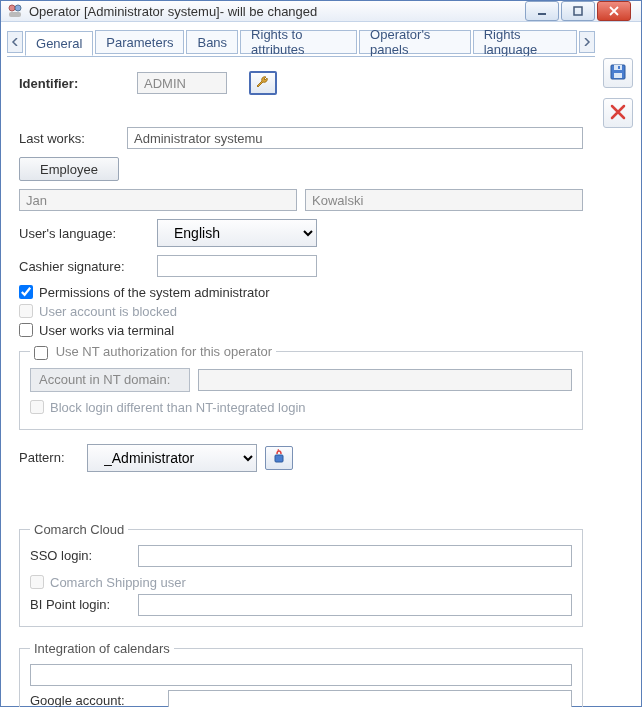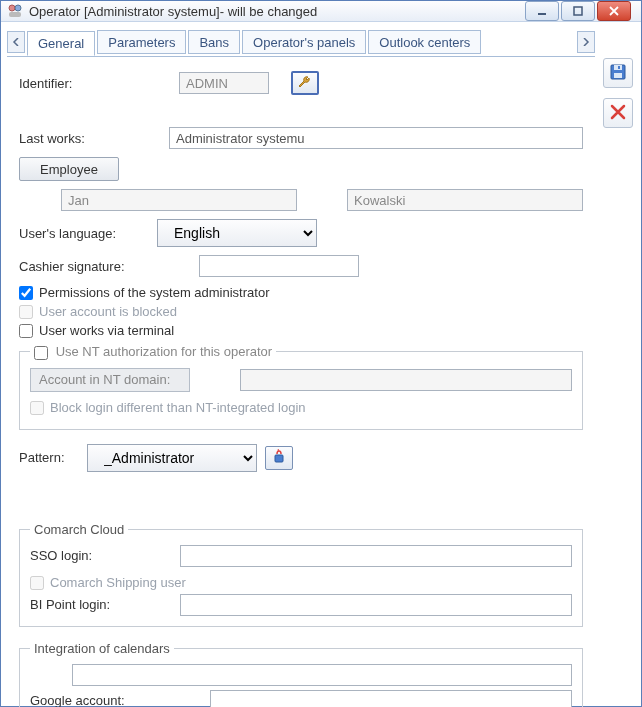--- a/index.html
+++ b/index.html
@@ -280,6 +280,7 @@
         <div class="tab active">General</div>
         <div class="tab">Parameters</div>
         <div class="tab">Bans</div>
+        <div class="tab">Rights to attributes</div>
         <div class="tab">Operator's panels</div>
         <div class="tab">Outlook centers</div>
         <div class="tab-scroll" style="margin-left:auto;">

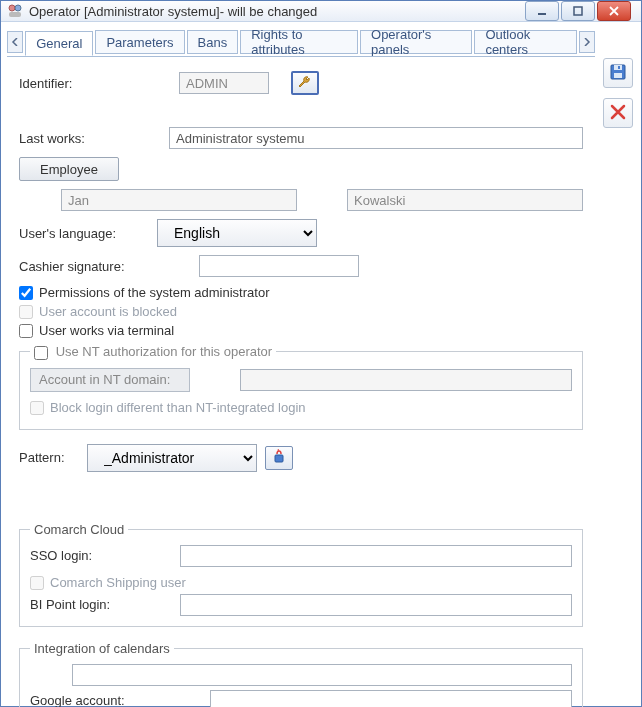--- a/index.html
+++ b/index.html
@@ -282,7 +282,7 @@
         <div class="tab">Bans</div>
         <div class="tab">Rights to attributes</div>
         <div class="tab">Operator's panels</div>
-        <div class="tab">Outlook centers</div>
+        <div class="tab">Rights language</div>
         <div class="tab-scroll" style="margin-left:auto;">
           <svg width="8" height="8" viewBox="0 0 8 8">
               <path d="M2 0 L6 4 L2 8" fill="none" stroke="#556a8a" stroke-width="1.5"></path>

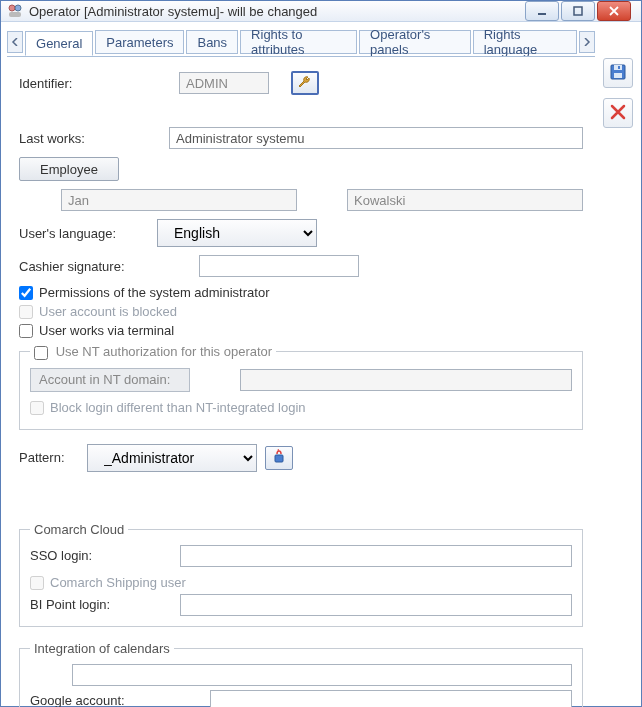--- a/index.html
+++ b/index.html
@@ -136,7 +136,7 @@
     gap: 8px;
   }
   .label-bold {
-    font-weight: normal;
+    font-weight: bold;
     width: 110px;
   }
   .label {

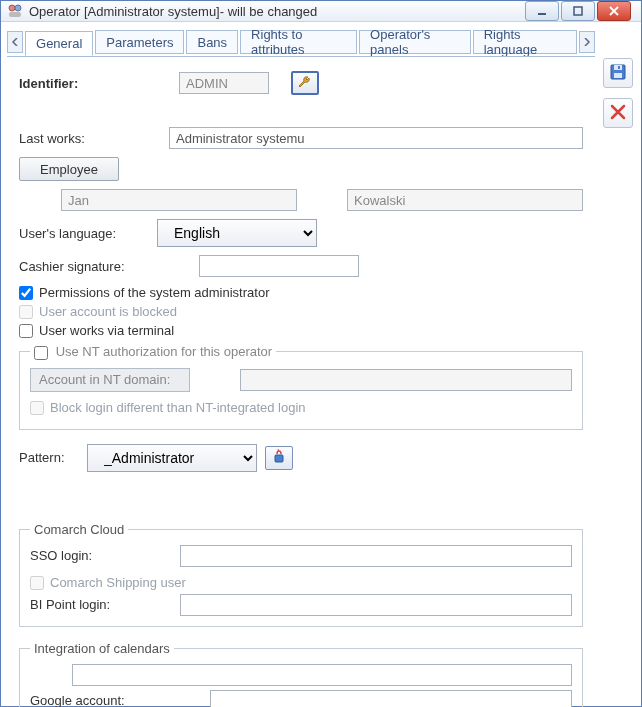--- a/index.html
+++ b/index.html
@@ -153,7 +153,6 @@
     font-size: 13px;
     color: #555;
     background: #fff;
-    margin-left: 42px;
   }
   input[type=text].field:disabled,
   input[type=text].field.readonly {

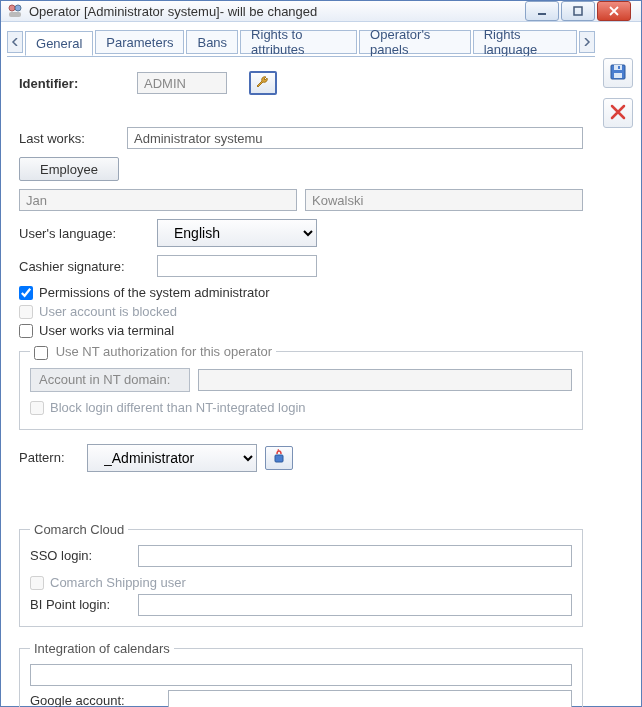--- a/index.html
+++ b/index.html
@@ -195,7 +195,7 @@
   }
   .checkbox-row {
     display: flex;
-    align-items: flex-end;
+    align-items: flex-start;
     gap: 6px;
     margin: 4px 0;
   }

